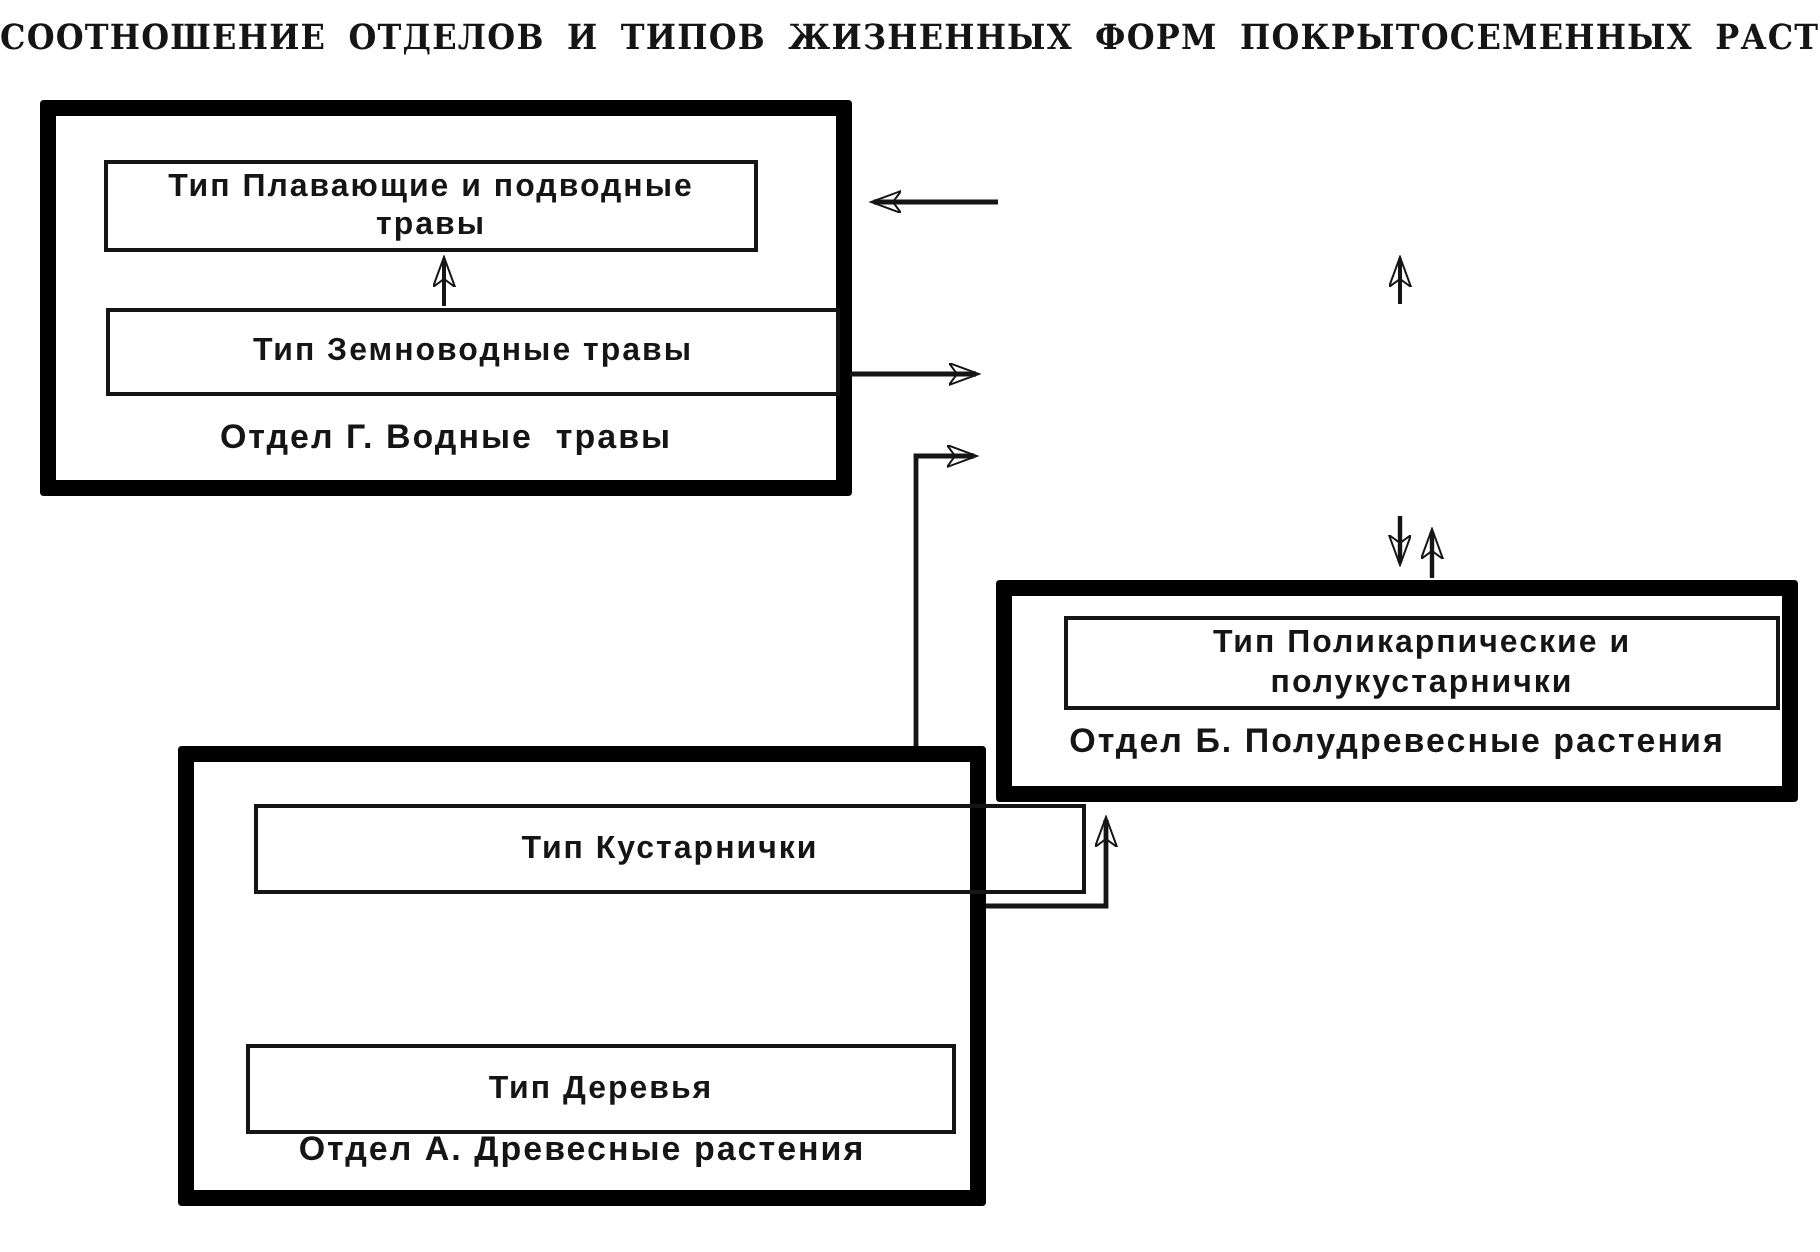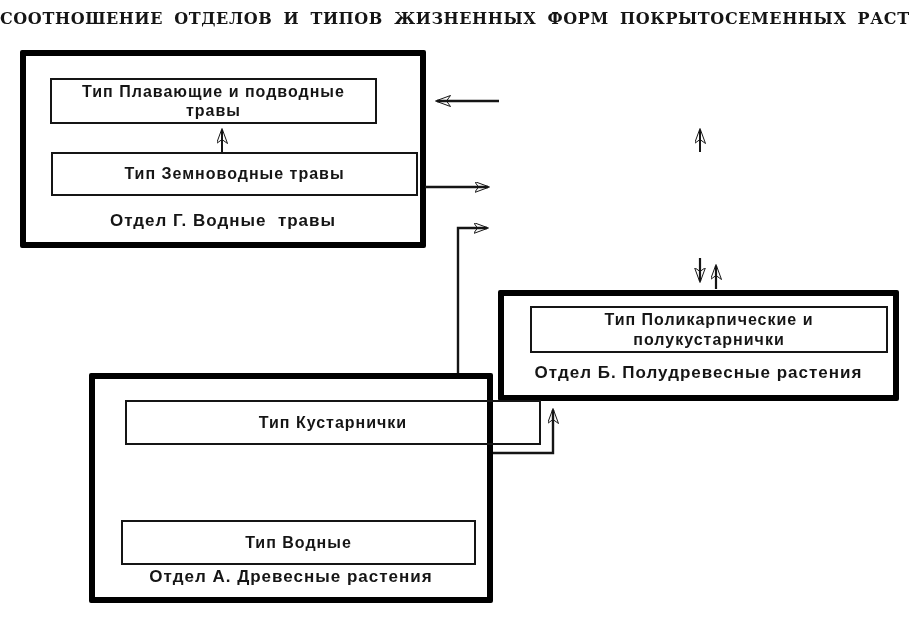--- a/index.html
+++ b/index.html
@@ -28,7 +28,7 @@
   }
   .division {
     position: absolute;
-    border: 6px solid #000000;
+    border: 8px solid #000000;
     box-sizing: border-box;
     border-radius: 2px;
   }

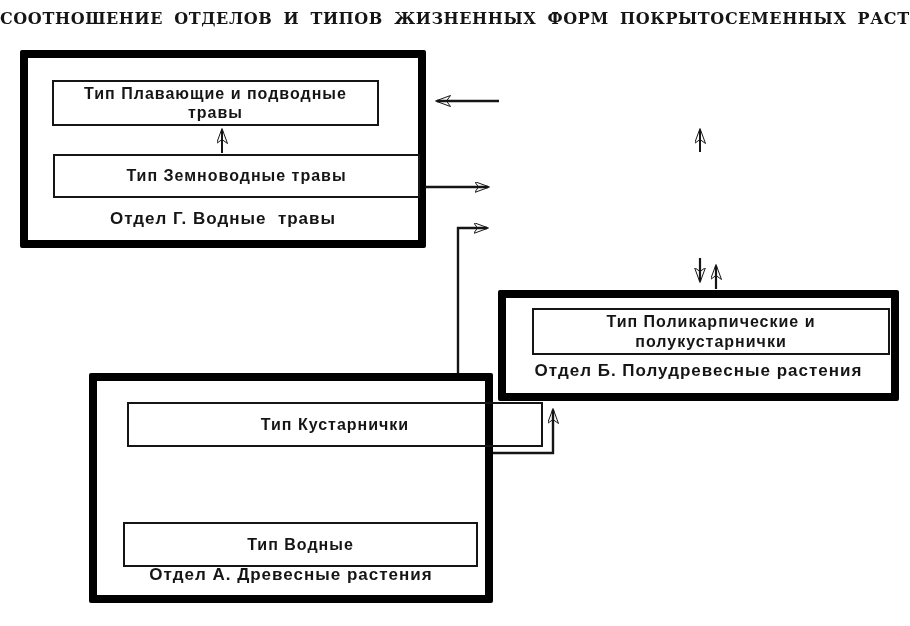--- a/index.html
+++ b/index.html
@@ -87,7 +87,7 @@
 
   <div class="division" style="left:89px; top:373px; width:404px; height:230px;">
     <div class="type-box" style="left:30px; top:21px; width:416px; height:45px;">Тип Кустарнички</div>
-    <div class="type-box" style="left:26px; top:141px; width:355px; height:45px;">Тип Водные</div>
+    <div class="type-box" style="left:26px; top:141px; width:355px; height:45px;">Тип Деревья</div>
     <div class="division-label" style="bottom:10px;">Отдел А. Древесные растения</div>
   </div>
 

